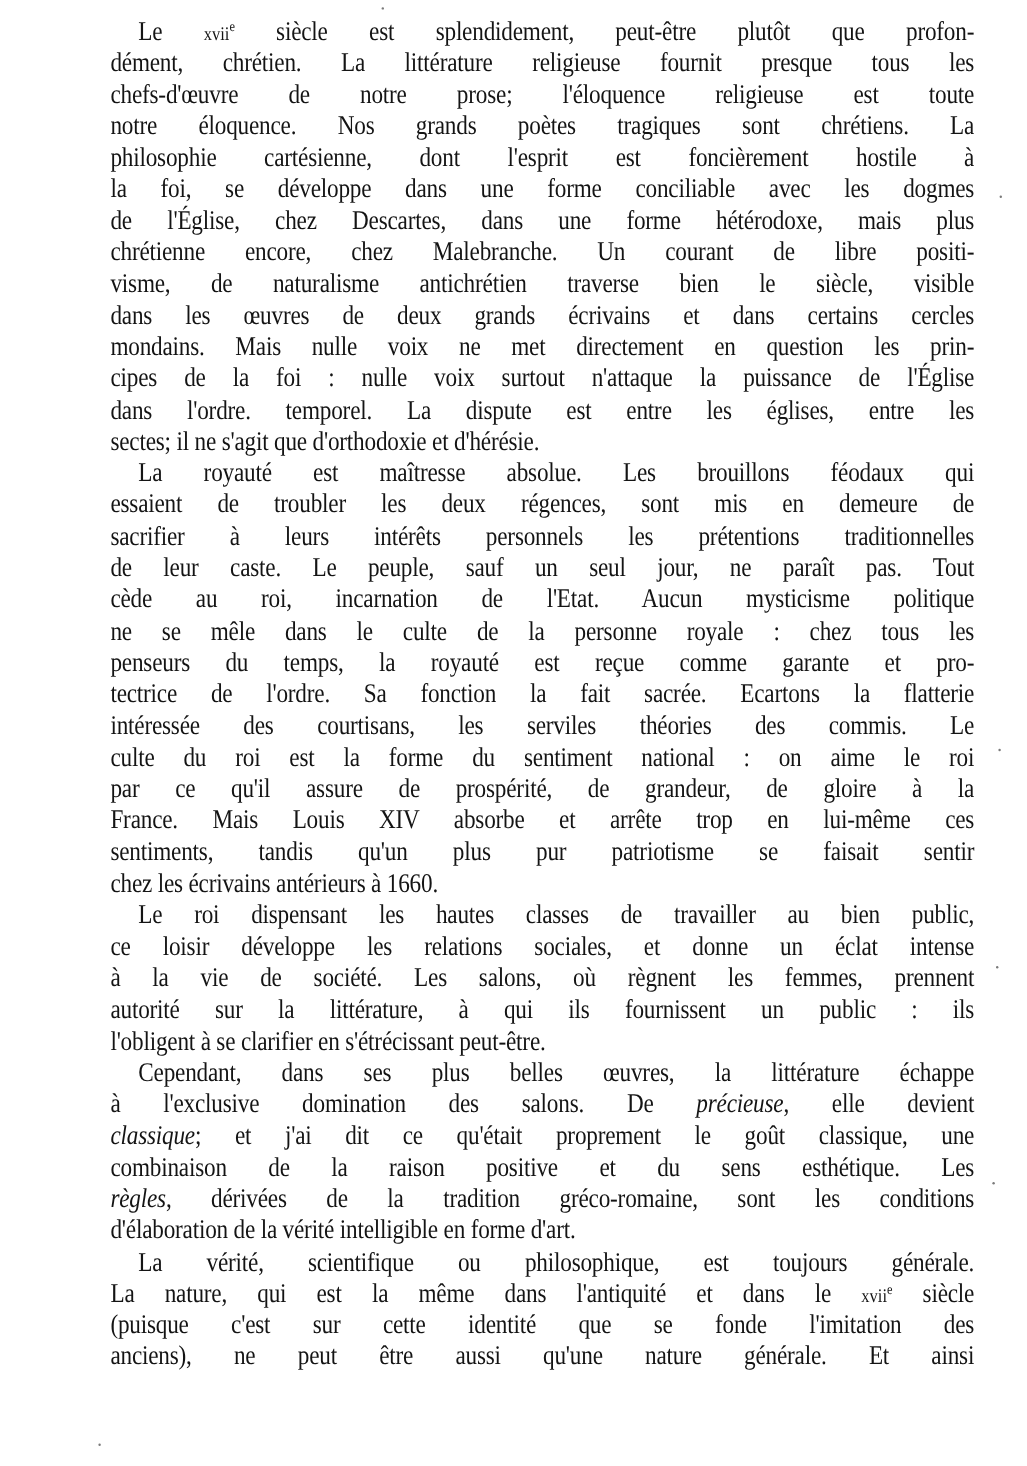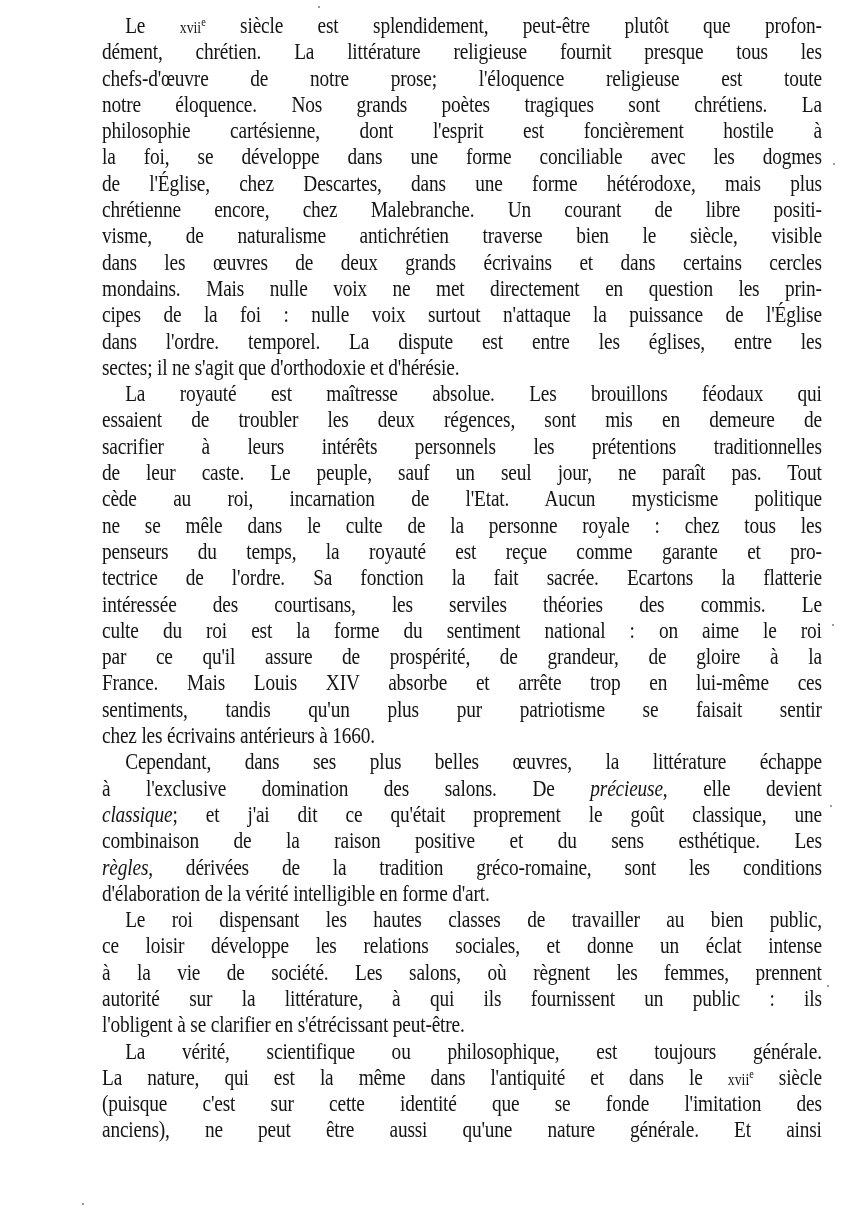--- a/index.html
+++ b/index.html
@@ -6,7 +6,7 @@
   body { width: 856px; height: 1222px; position: relative; overflow: hidden; }
   .page {
     position: absolute;
-    left: 102px;
+    left: 92px;
     top: 13px;
     width: 720px;
     font-family: "Liberation Serif", "DejaVu Serif", serif;

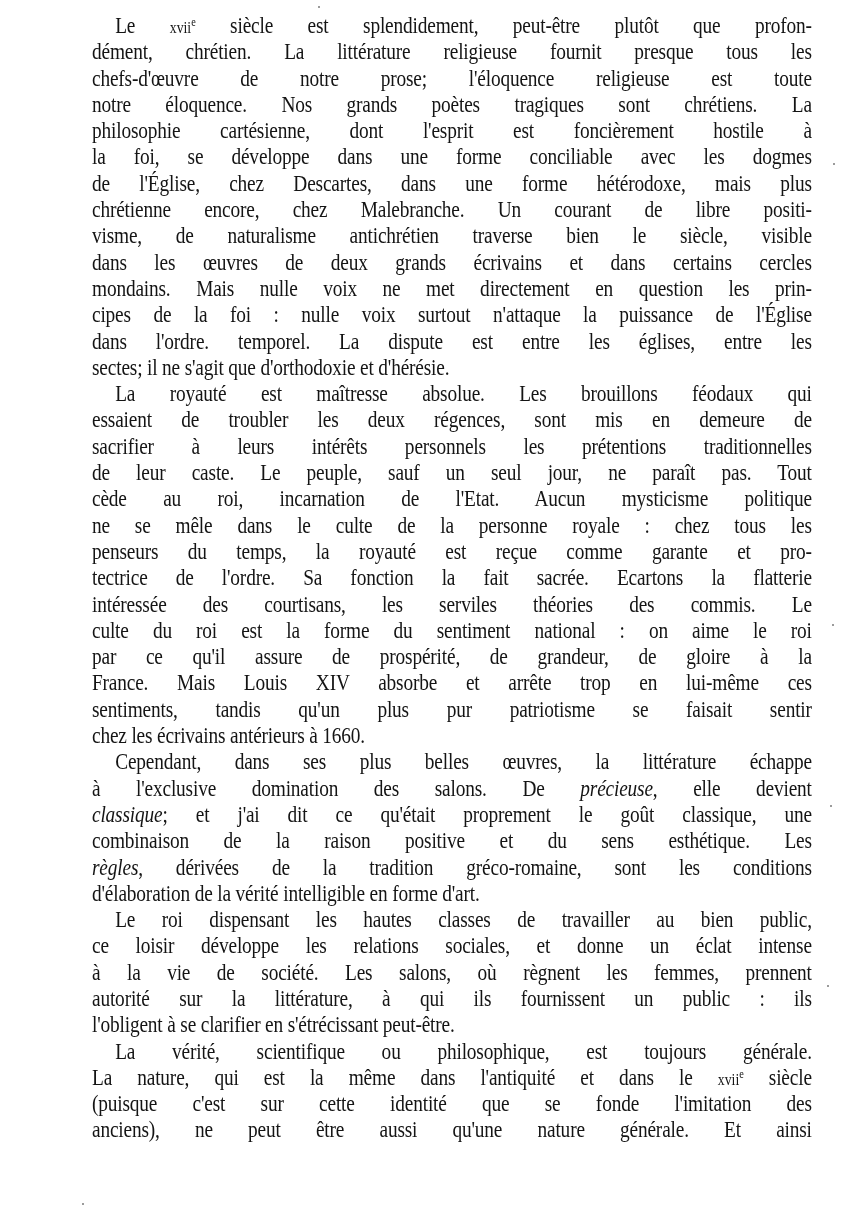--- a/index.html
+++ b/index.html
@@ -76,20 +76,20 @@
   </div>
 
   <div>
+    <span class="line indent">Le roi dispensant les hautes classes de travailler au bien public,</span>
+    <span class="line">ce loisir développe les relations sociales, et donne un éclat intense</span>
+    <span class="line">à la vie de société. Les salons, où règnent les femmes, prennent</span>
+    <span class="line">autorité sur la littérature, à qui ils fournissent un public : ils</span>
+    <span class="line last">l'obligent à se clarifier en s'étrécissant peut-être.</span>
+  </div>
+
+  <div>
     <span class="line indent">Cependant, dans ses plus belles œuvres, la littérature échappe</span>
     <span class="line"><span>à l'exclusive domination des salons. De </span><em>précieuse</em><span>, elle devient</span></span>
     <span class="line"><em>classique</em><span>; et j'ai dit ce qu'était proprement le goût classique, une</span></span>
     <span class="line">combinaison de la raison positive et du sens esthétique. Les</span>
     <span class="line"><em>règles</em><span>, dérivées de la tradition gréco-romaine, sont les conditions</span></span>
     <span class="line last">d'élaboration de la vérité intelligible en forme d'art.</span>
-  </div>
-
-  <div>
-    <span class="line indent">Le roi dispensant les hautes classes de travailler au bien public,</span>
-    <span class="line">ce loisir développe les relations sociales, et donne un éclat intense</span>
-    <span class="line">à la vie de société. Les salons, où règnent les femmes, prennent</span>
-    <span class="line">autorité sur la littérature, à qui ils fournissent un public : ils</span>
-    <span class="line last">l'obligent à se clarifier en s'étrécissant peut-être.</span>
   </div>
 
   <div>

